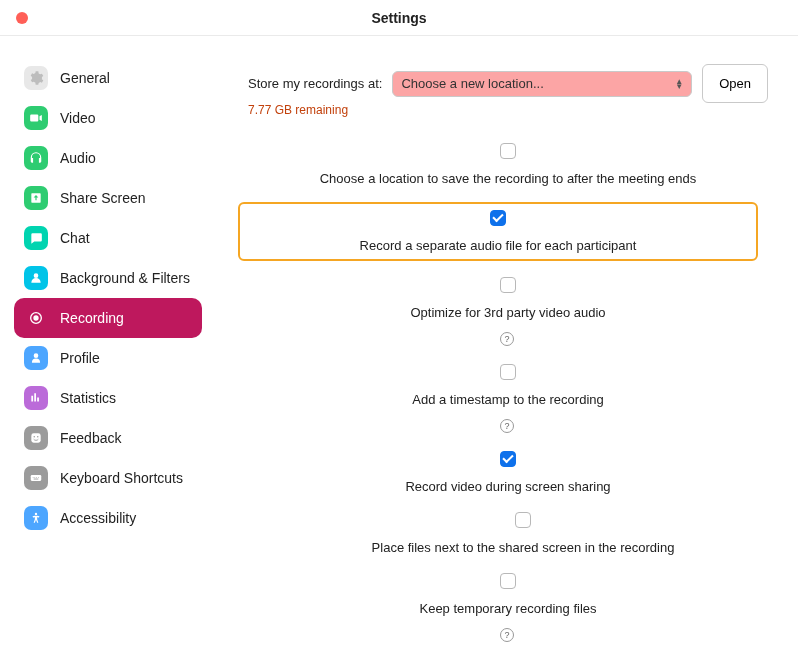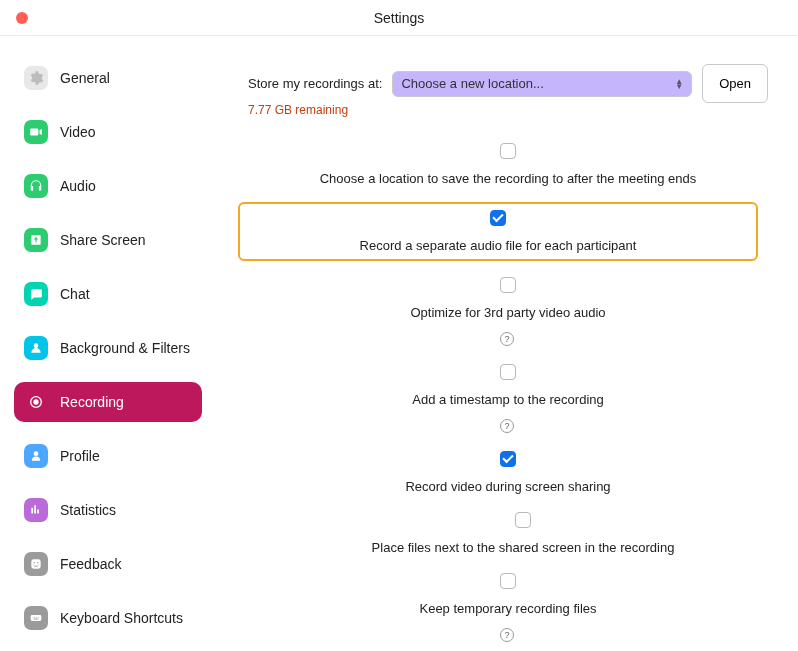--- a/index.html
+++ b/index.html
@@ -30,7 +30,7 @@
 .title {
   width: 100%;
   text-align: center;
-  font-weight: 400;
+  font-weight: 700;
   font-size: 14px;
 }
 .content {

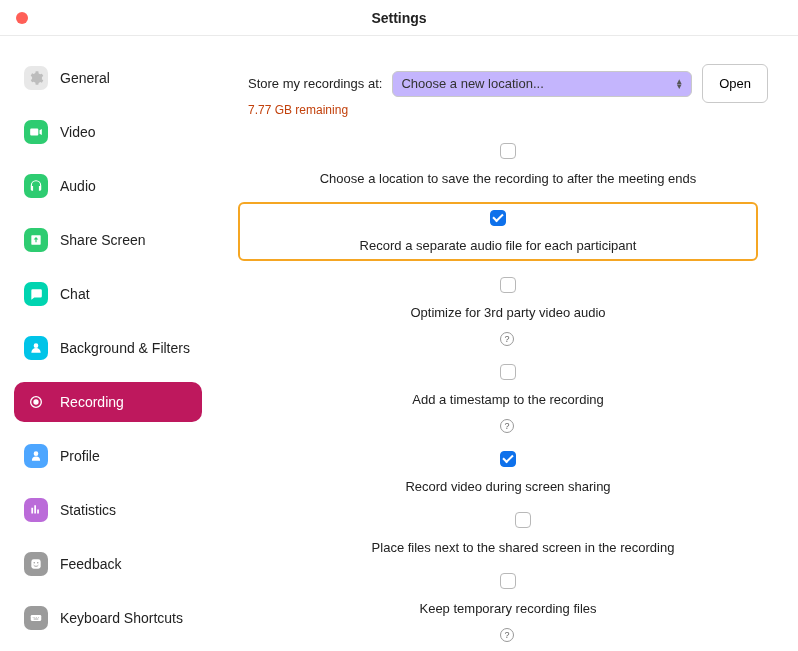--- a/index.html
+++ b/index.html
@@ -42,7 +42,7 @@
   padding: 22px 8px 20px 14px;
   display: flex;
   flex-direction: column;
-  gap: 14px;
+  gap: 0;
 }
 .side-item {
   display: flex;

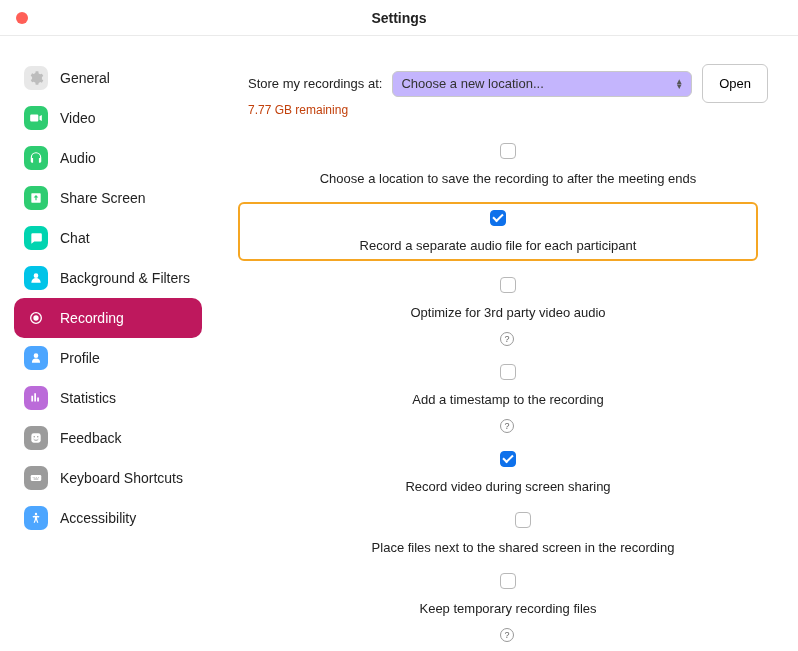--- a/index.html
+++ b/index.html
@@ -85,7 +85,7 @@
   height: 26px;
   border: 1px solid #c9c9c9;
   border-radius: 6px;
-  background: #c4b5fd;
+  background: #fca5a5;
   padding: 0 8px;
   display: flex;
   align-items: center;

